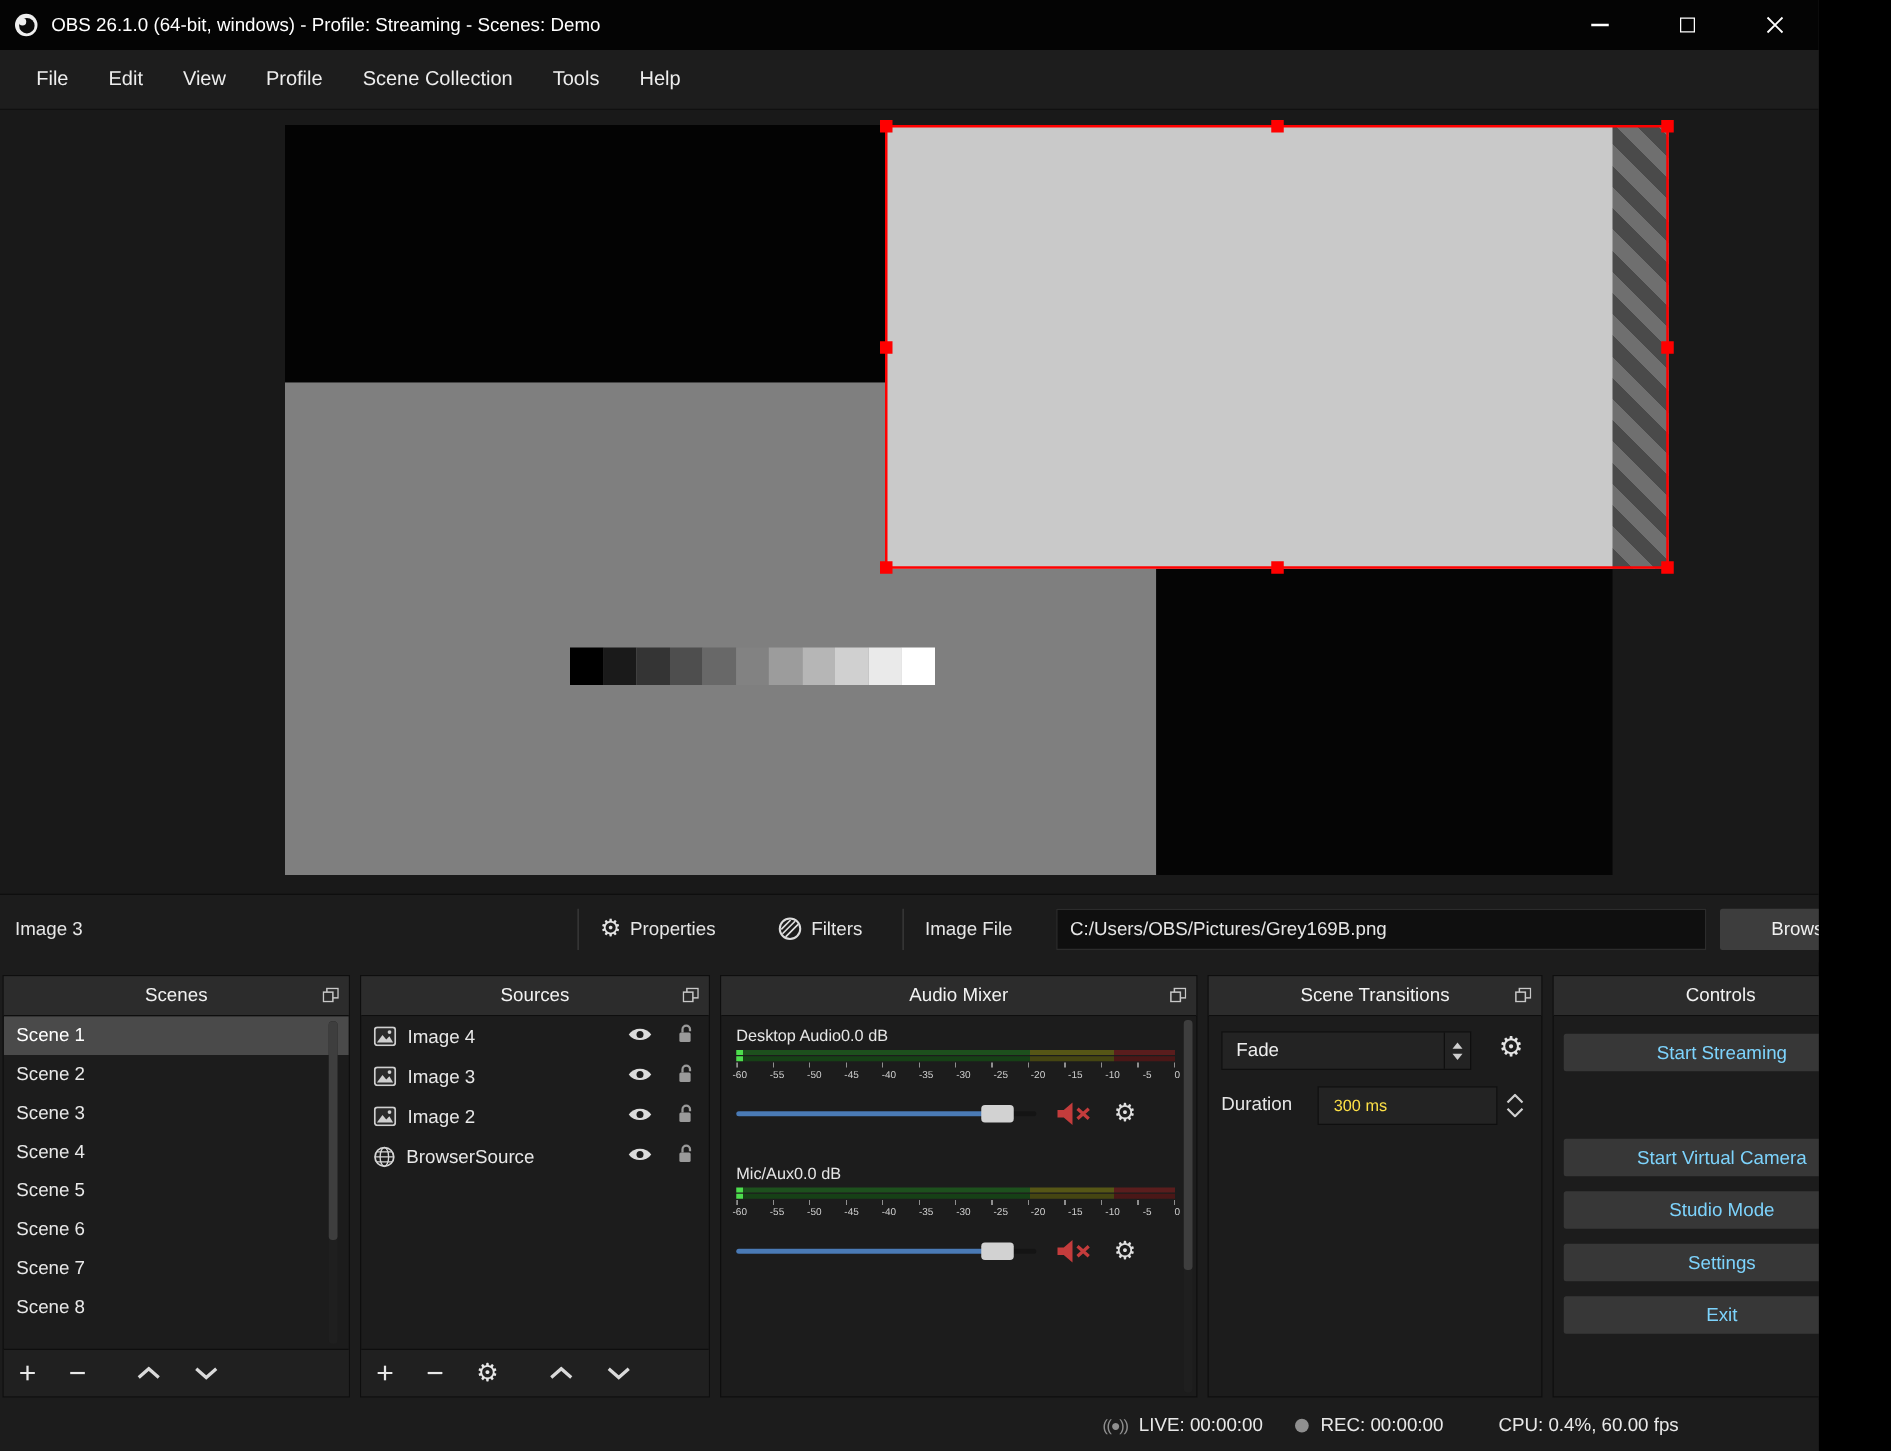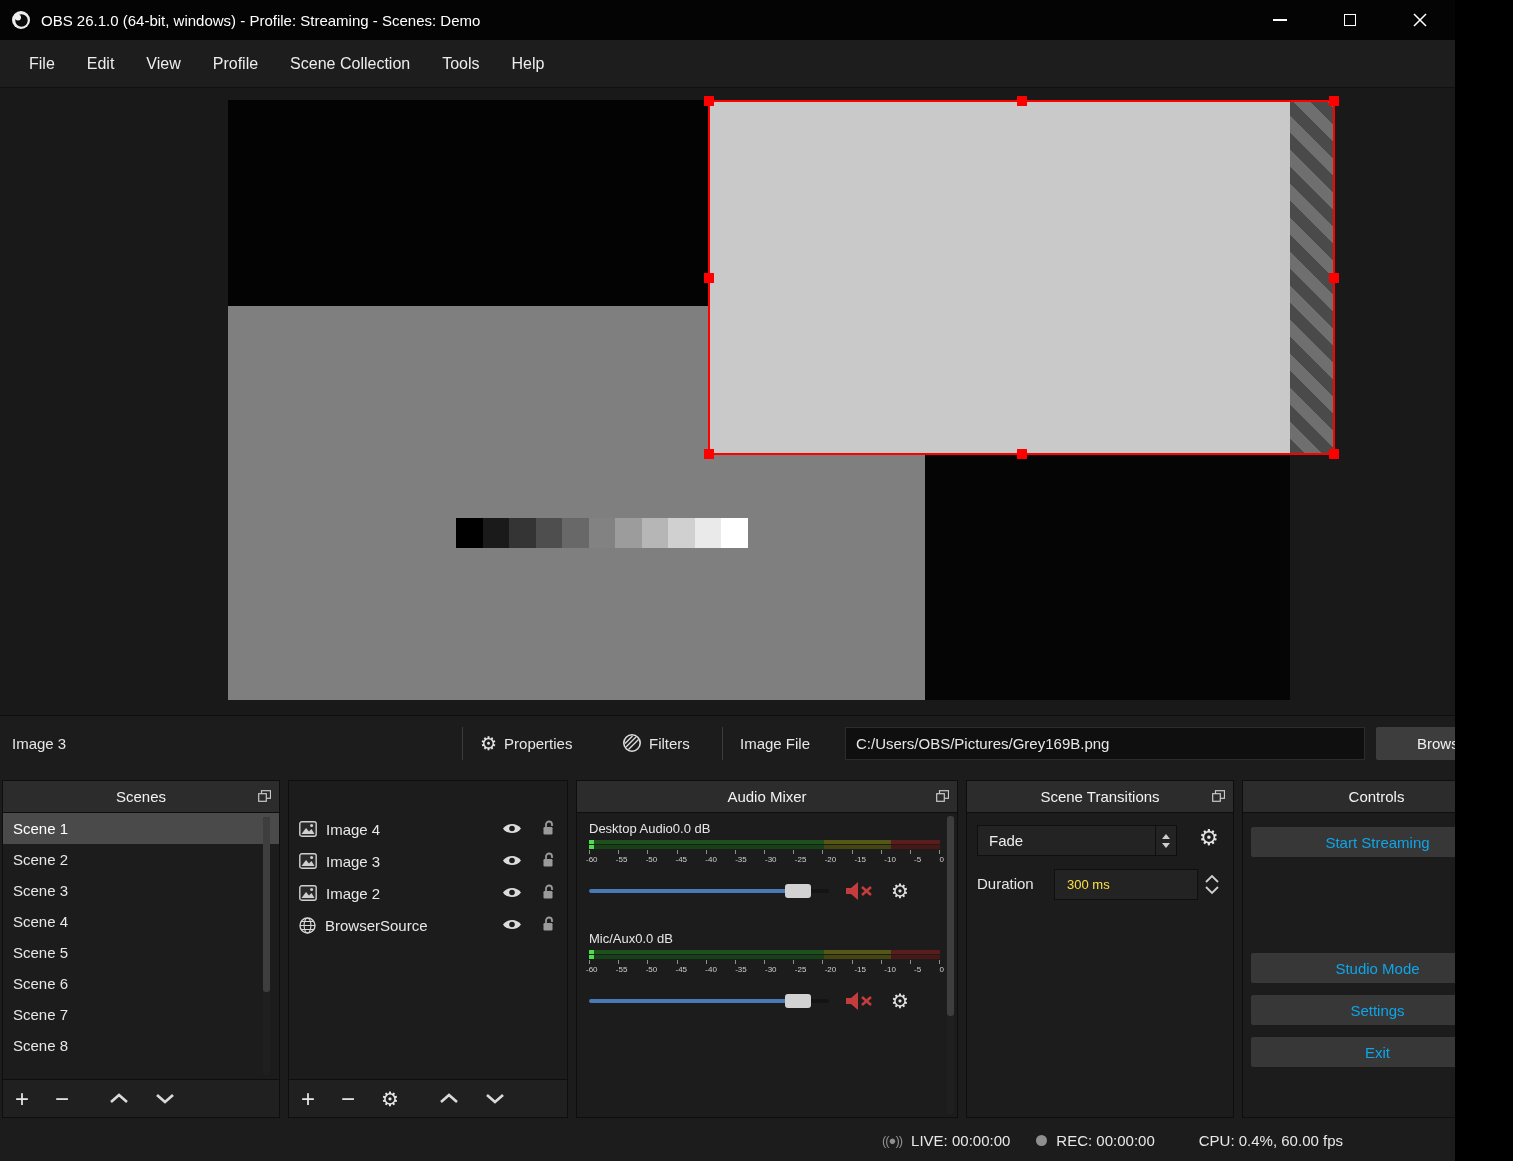--- a/index.html
+++ b/index.html
@@ -297,6 +297,15 @@
   </div>
 
   <div class="dock dock-sources">
+    <div class="dock-header">
+      <span class="dock-title">Sources</span>
+      <span class="popout">
+        <svg width="13" height="12" viewBox="0 0 13 12">
+            <rect x="3.5" y="0.7" width="9" height="7.6" fill="none" stroke="#c8c8c8" stroke-width="1.2"></rect>
+            <rect x="0.7" y="3.7" width="7.6" height="7.6" fill="#2c2c2c" stroke="#c8c8c8" stroke-width="1.2"></rect>
+          </svg>
+      </span>
+    </div>
     <div class="dock-list">
       <div class="src-row">
         <span class="src-icon">

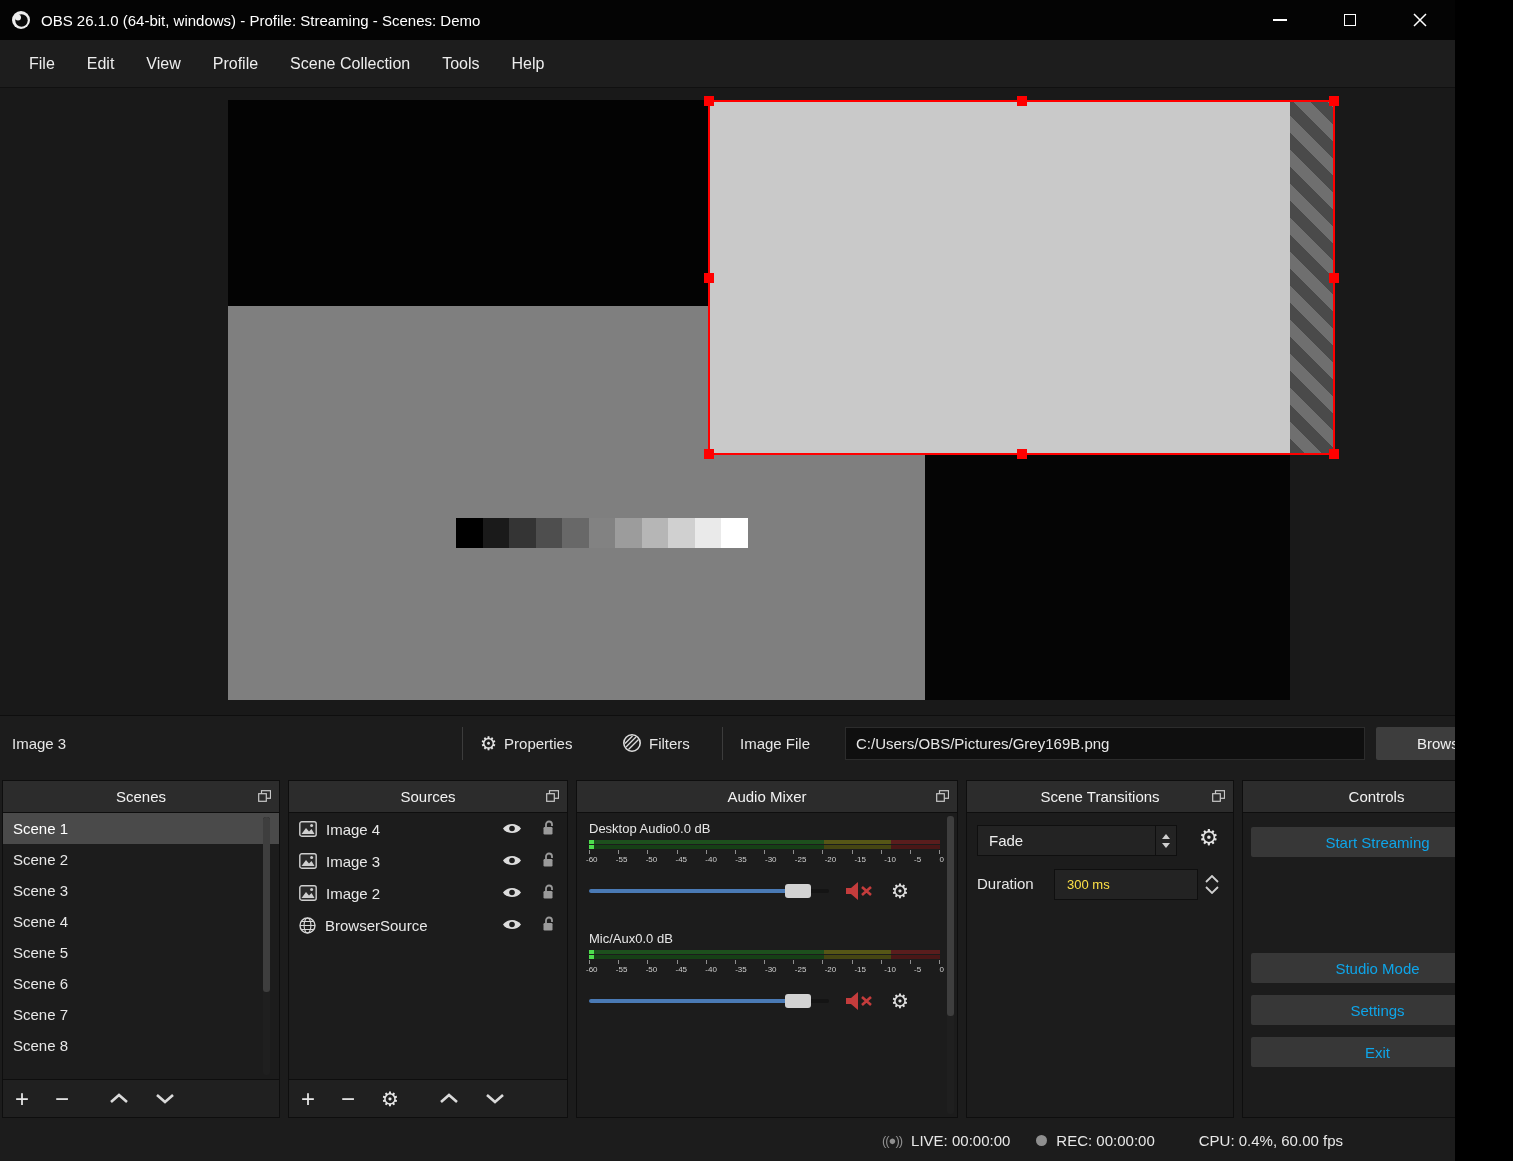--- a/index.html
+++ b/index.html
@@ -113,7 +113,7 @@
   .dur-spin{position:absolute;left:238px;top:88px;height:31px;display:flex;flex-direction:column;justify-content:center;gap:3px}
 
   
-  .ctl-btn{position:absolute;left:8px;width:253px;height:30px;background:#373737;border-radius:2px;display:flex;align-items:center;justify-content:center;font-size:15px;color:#0ea5e9}
+  .ctl-btn{position:absolute;left:8px;width:253px;height:30px;background:#373737;border-radius:2px;display:flex;align-items:center;justify-content:center;font-size:15px;color:#7dd3fc}
 
   
   .statusbar{position:absolute;left:0;top:1120px;width:100%;height:41px;background:#1c1c1c;display:flex;align-items:center;justify-content:flex-end;padding-right:112px}

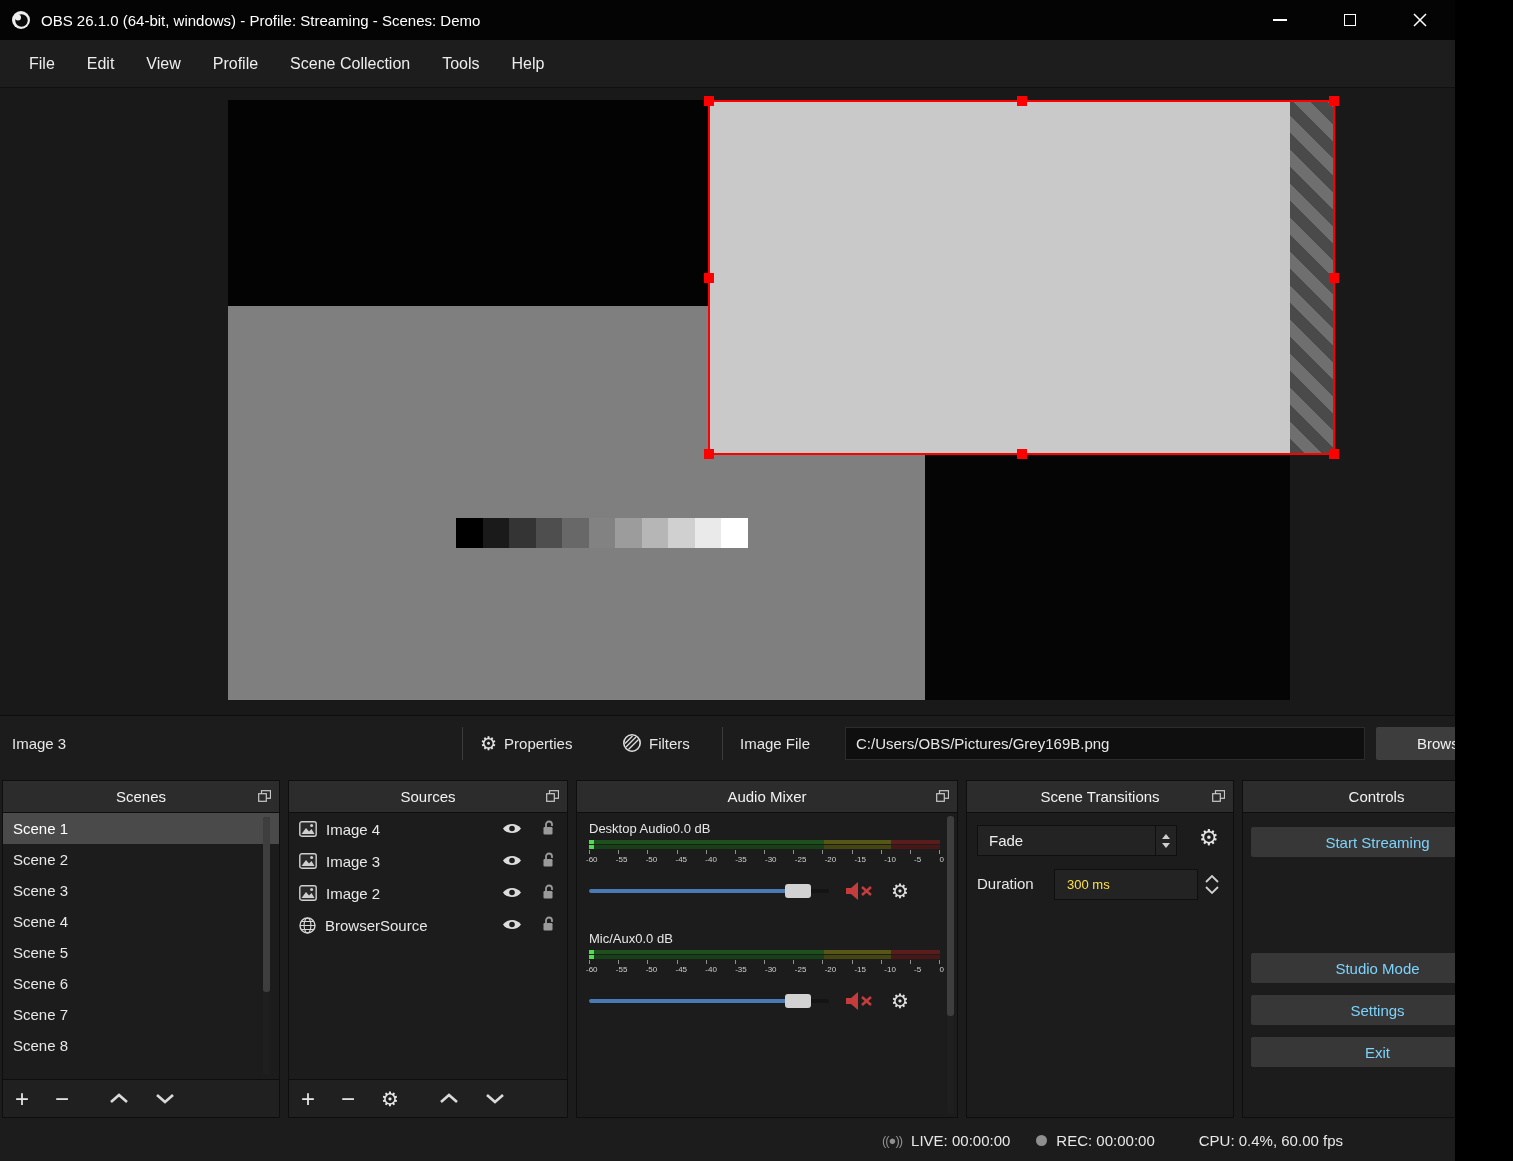--- a/index.html
+++ b/index.html
@@ -544,6 +544,7 @@
       </span>
     </div>
     <div class="ctl-btn" style="top:46px">Start Streaming</div>
+    <div class="ctl-btn" style="top:130px">Start Virtual Camera</div>
     <div class="ctl-btn" style="top:172px">Studio Mode</div>
     <div class="ctl-btn" style="top:256px">Exit</div>
     <div class="ctl-btn" style="top:214px">Settings</div>

